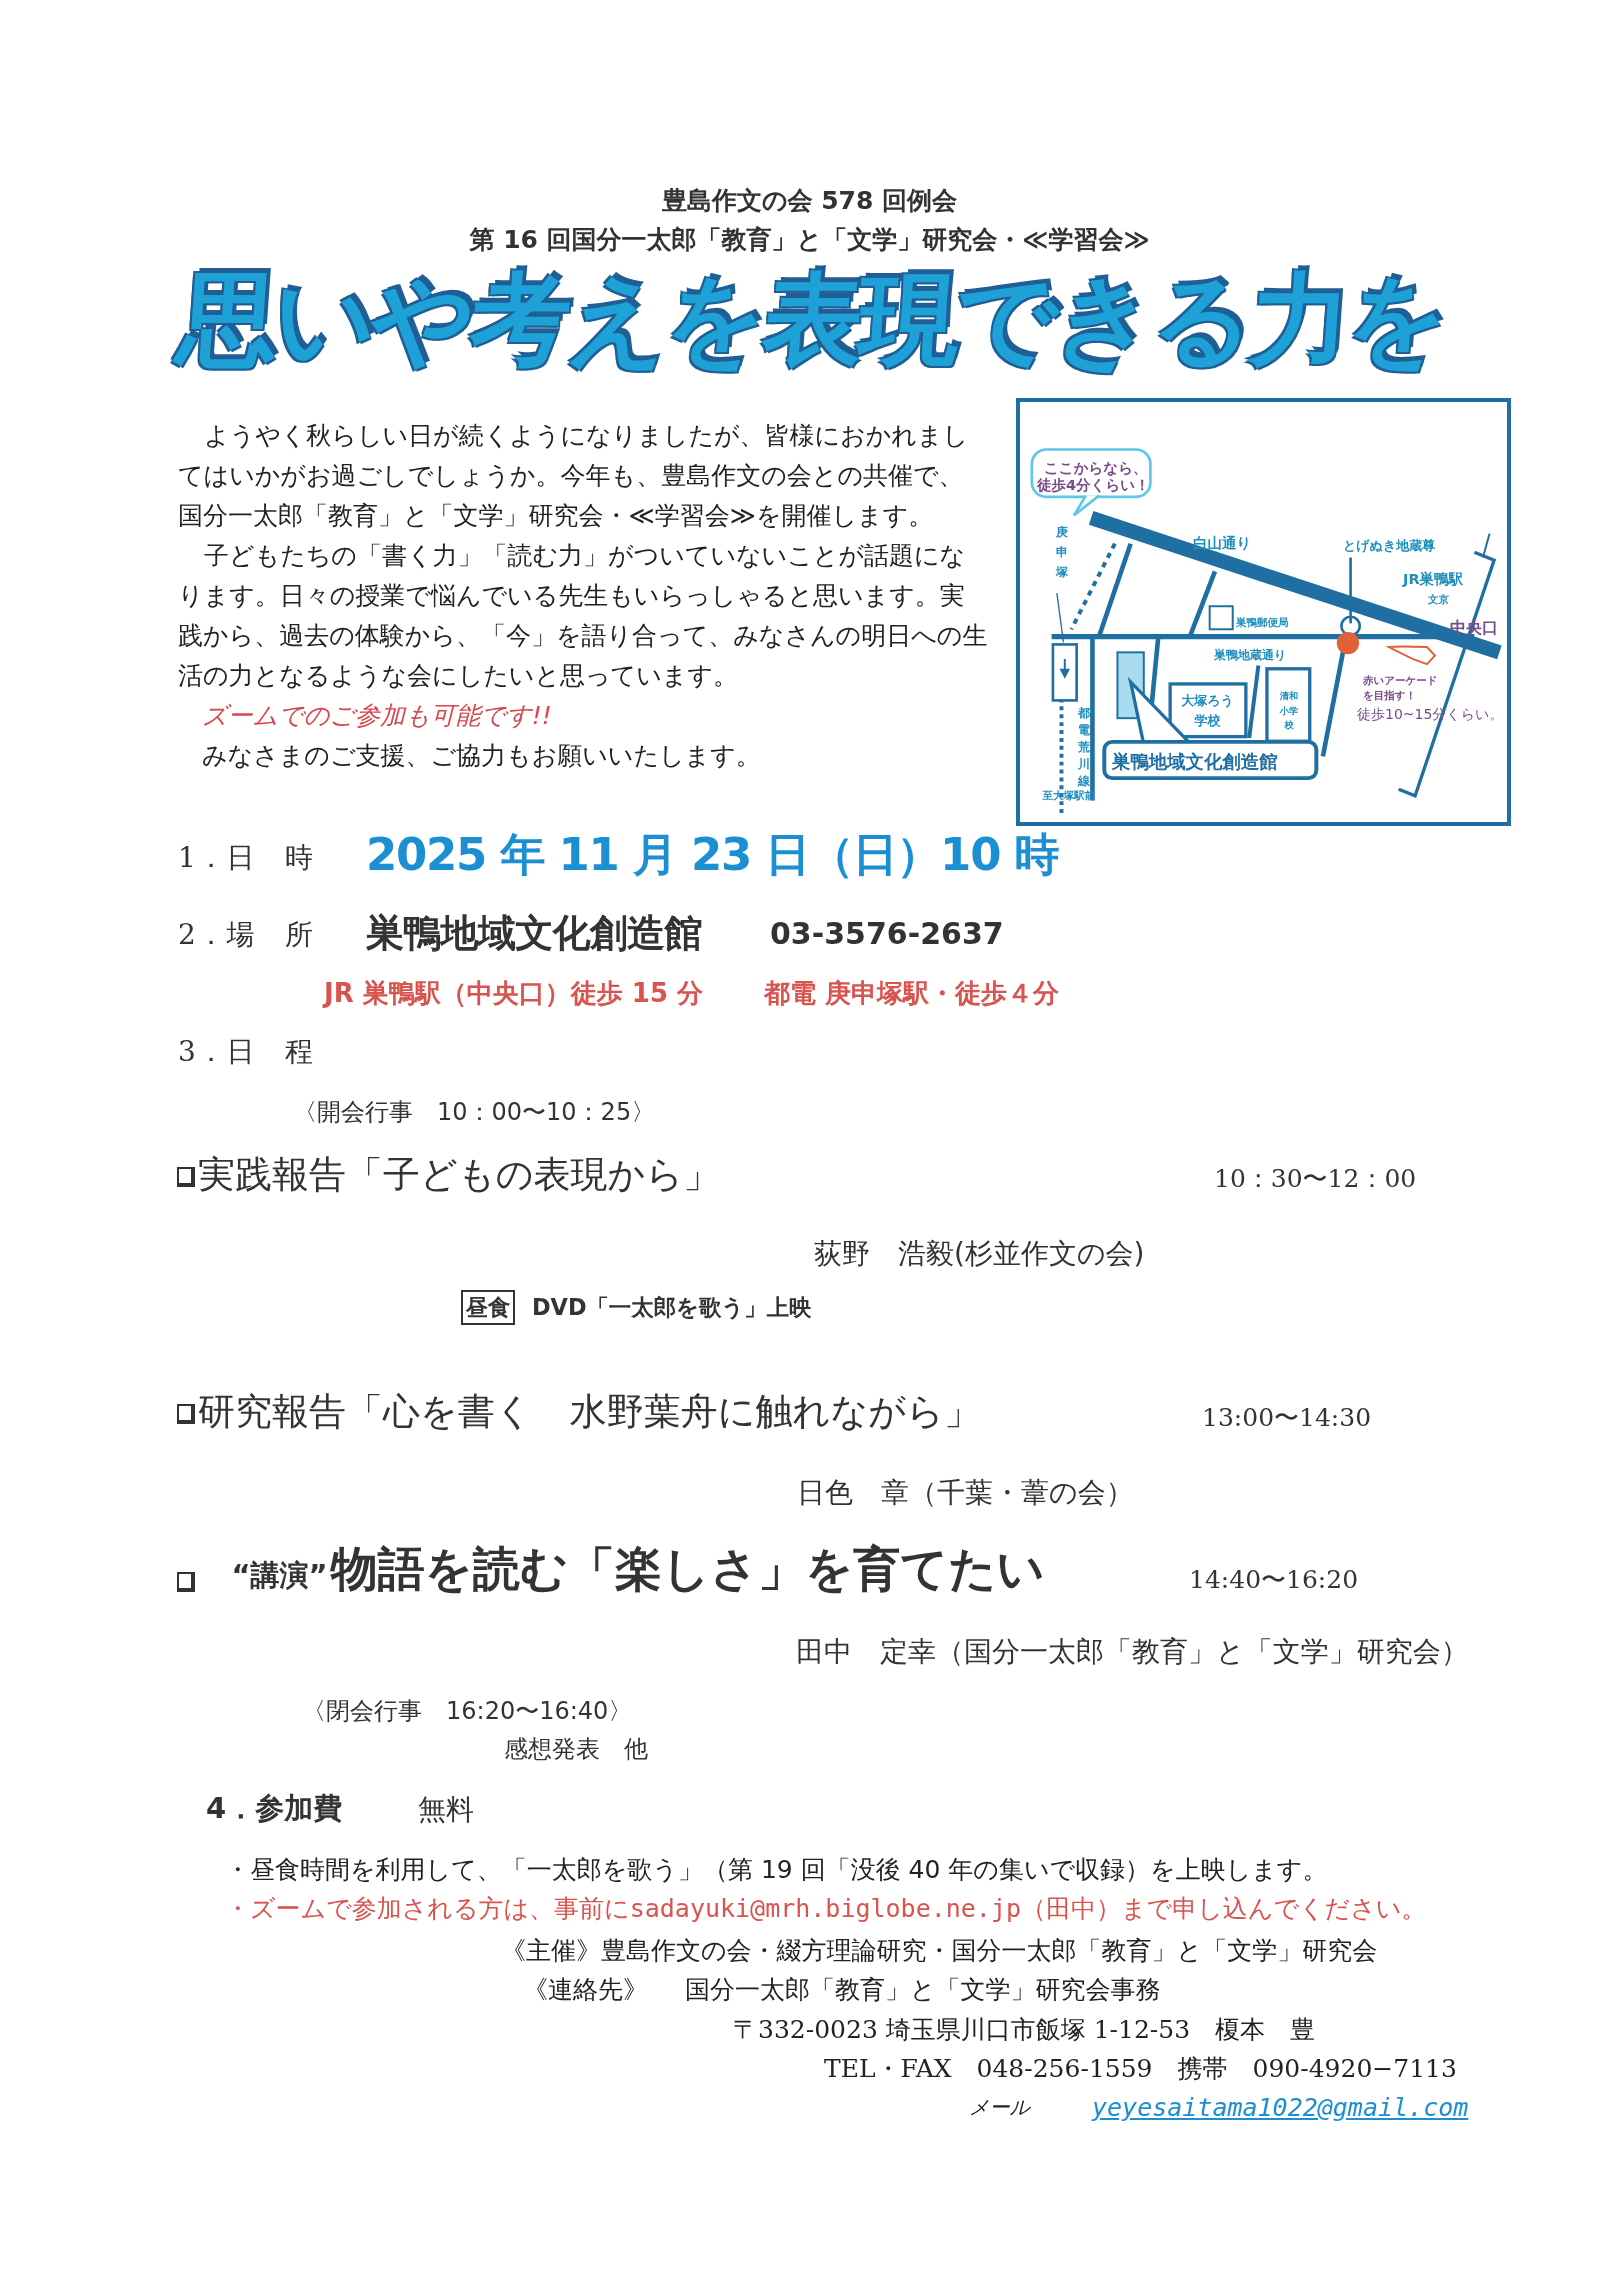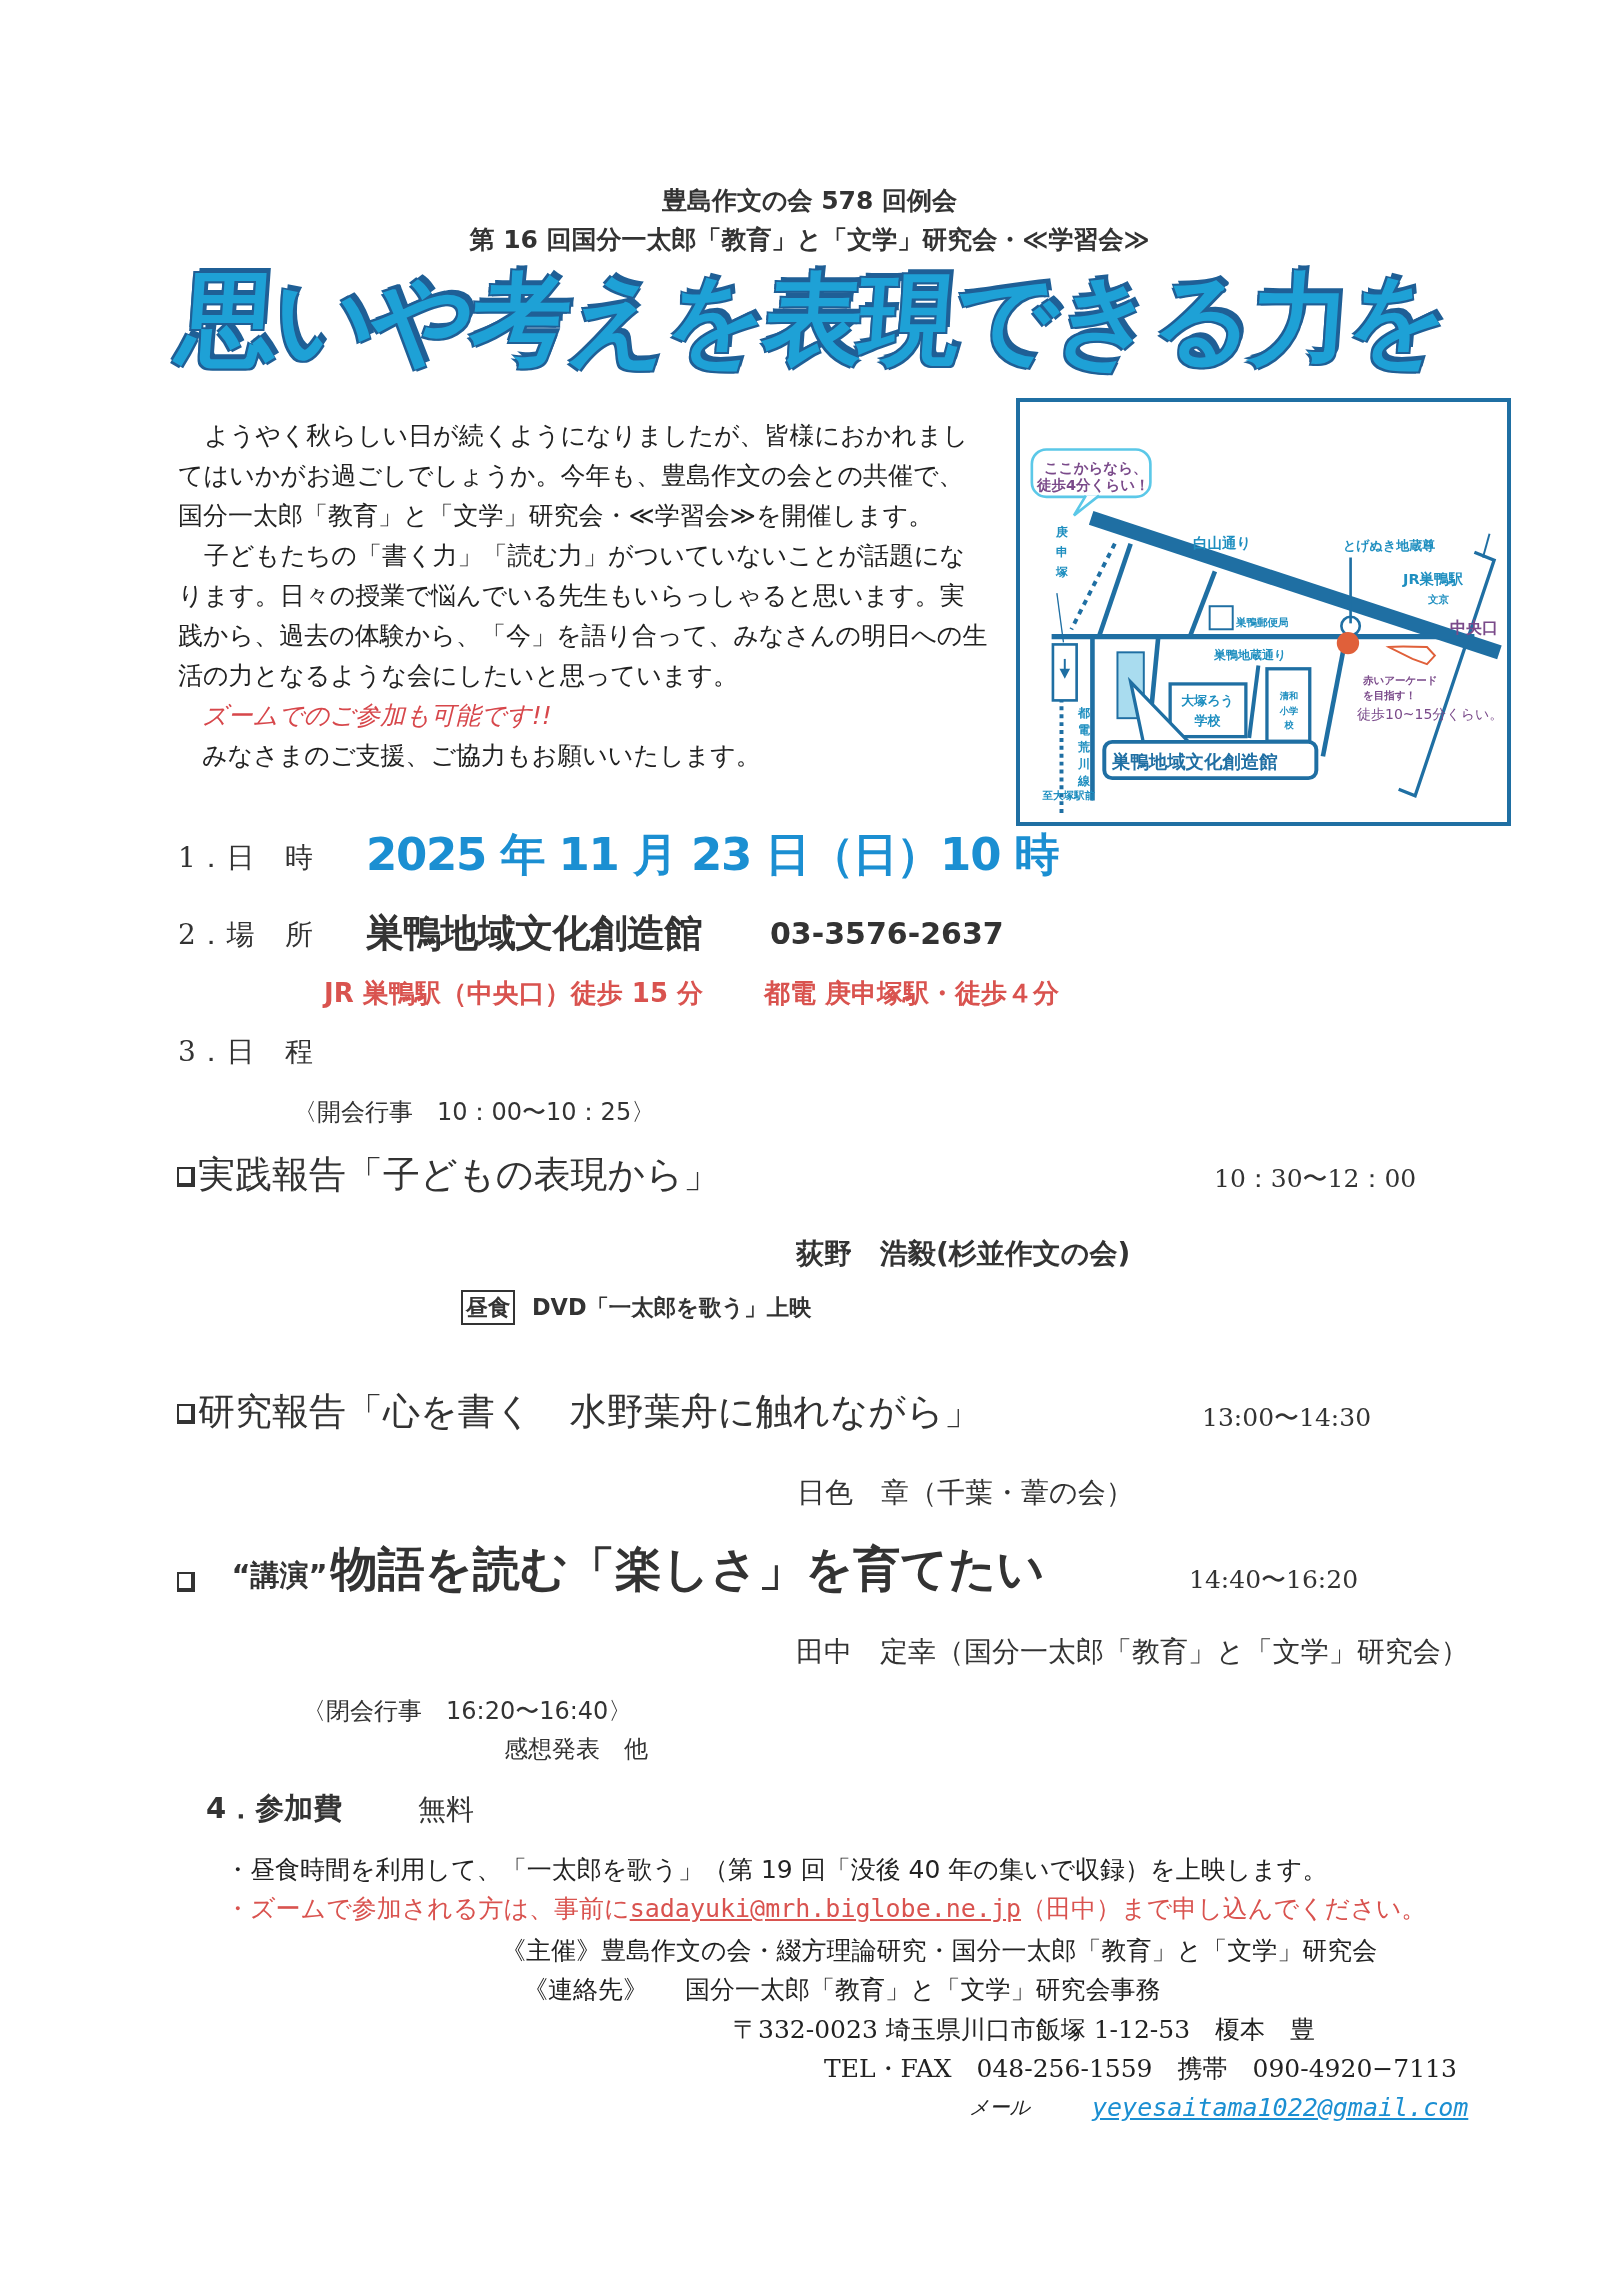--- a/index.html
+++ b/index.html
@@ -198,7 +198,7 @@
   <span class="checkbox"></span><span>実践報告「子どもの表現から」</span>
 </div>
 <div class="abs sched-time" style="left:1214px;top:1162px;">10：30〜12：00</div>
-<div class="abs presenter" style="left:796px;top:1235px;font-weight:bold;">荻野　浩毅(杉並作文の会)</div>
+<div class="abs presenter" style="left:814px;top:1235px;">荻野　浩毅(杉並作文の会)</div>
 <div class="abs lunch" style="left:461px;top:1290px;">
   <span class="lunch-box">昼食</span><span>DVD「一太郎を歌う」上映</span>
 </div>

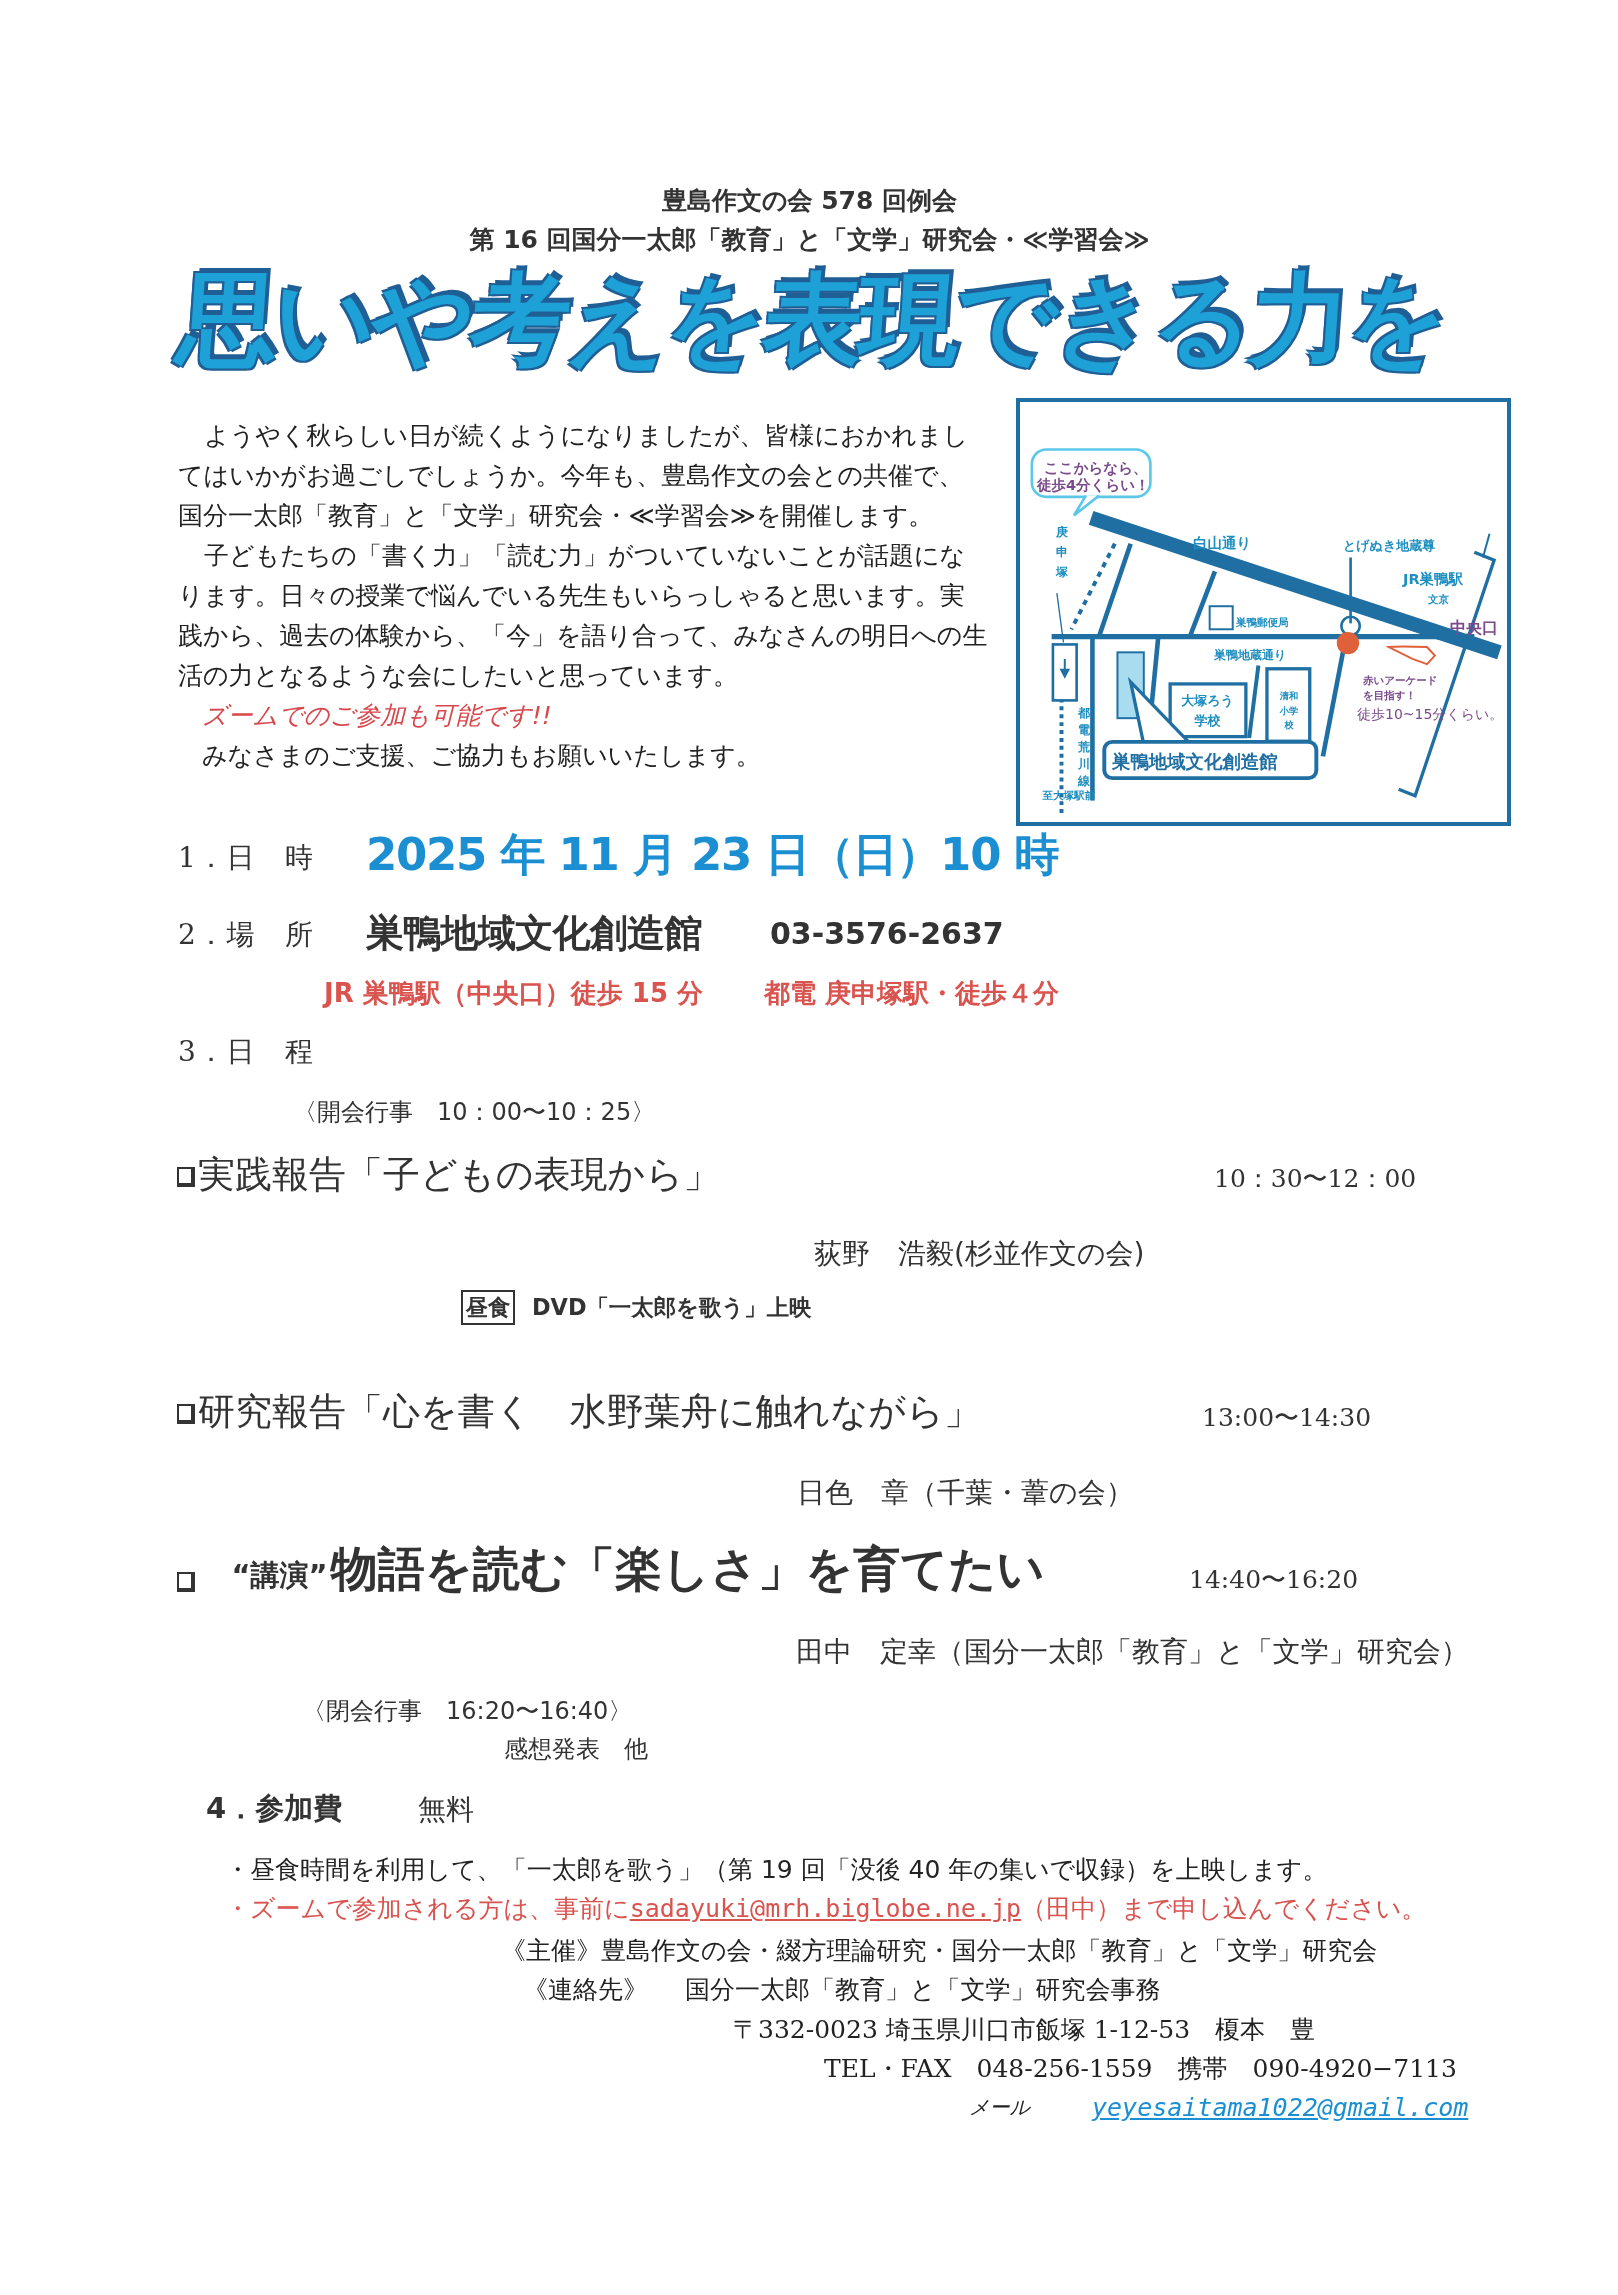--- a/index.html
+++ b/index.html
@@ -77,7 +77,7 @@
 
     .note { font-size: 25px; color: #222; }
     .note-red { font-size: 25px; color: #d9534f; }
-    .note-red a { color: #d9534f; text-decoration: underline; font-family: "DejaVu Sans Mono", monospace; }
+    .note-red a { color: #d9534f; font-family: "DejaVu Sans Mono", monospace; }
 
     .footer { font-size: 25px; color: #222; }
     .footer-mono { font-family: "DejaVu Serif", serif; }

